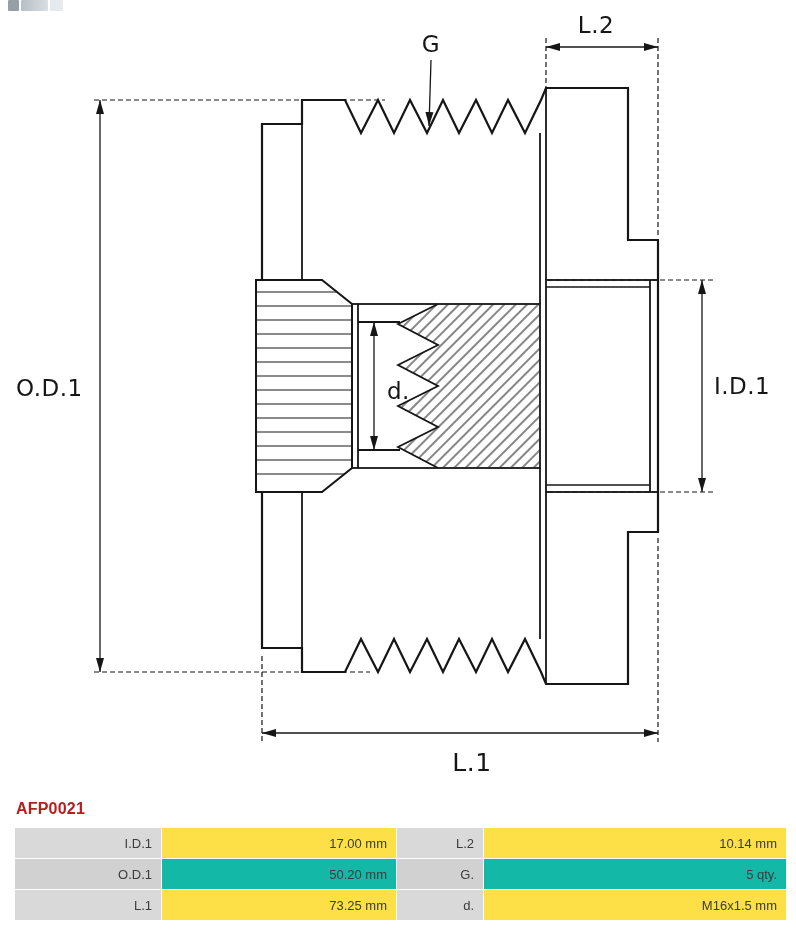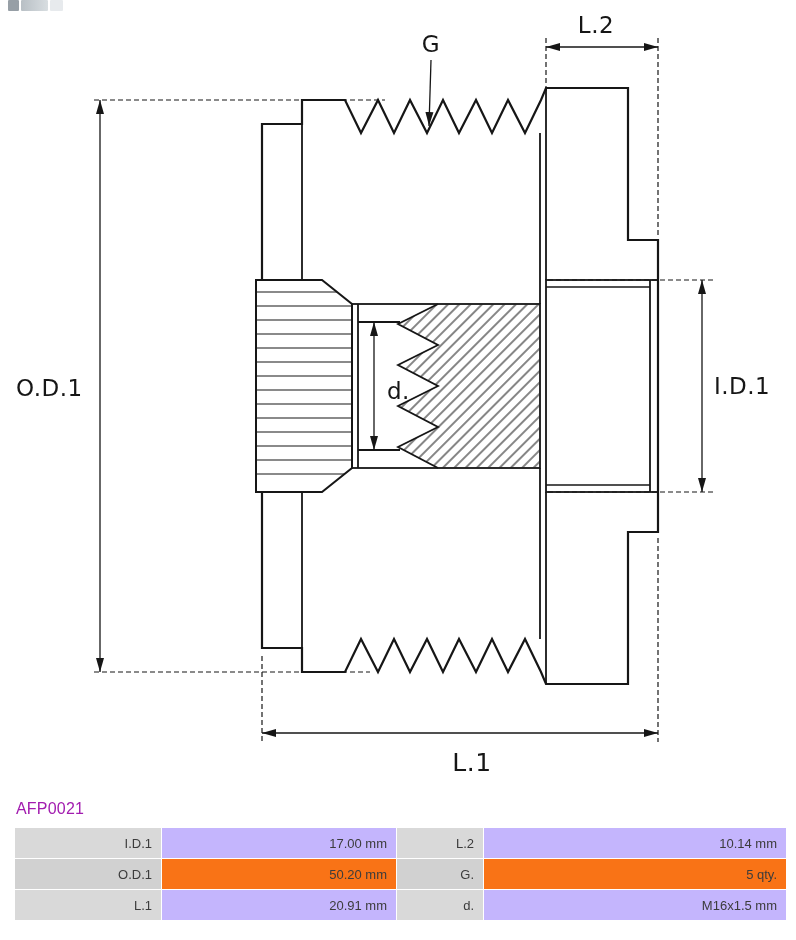--- a/index.html
+++ b/index.html
@@ -23,7 +23,7 @@
   .dlabel{font-family:"DejaVu Sans",sans-serif;font-size:23px;fill:#161616;letter-spacing:.5px}
   .dlabel.big{font-size:25px}
 
-  .part-number{margin:16px 0 9px 16px;font-size:16px;font-weight:normal;color:#a21caf;letter-spacing:.2px}
+  .part-number{margin:16px 0 9px 16px;font-size:16px;font-weight:bold;color:#b91c1c;letter-spacing:.2px}
 
   table.specs{width:768px;margin-left:14px;border-collapse:separate;border-spacing:1px;table-layout:fixed;
     font-size:13px;color:#3c3c3c}

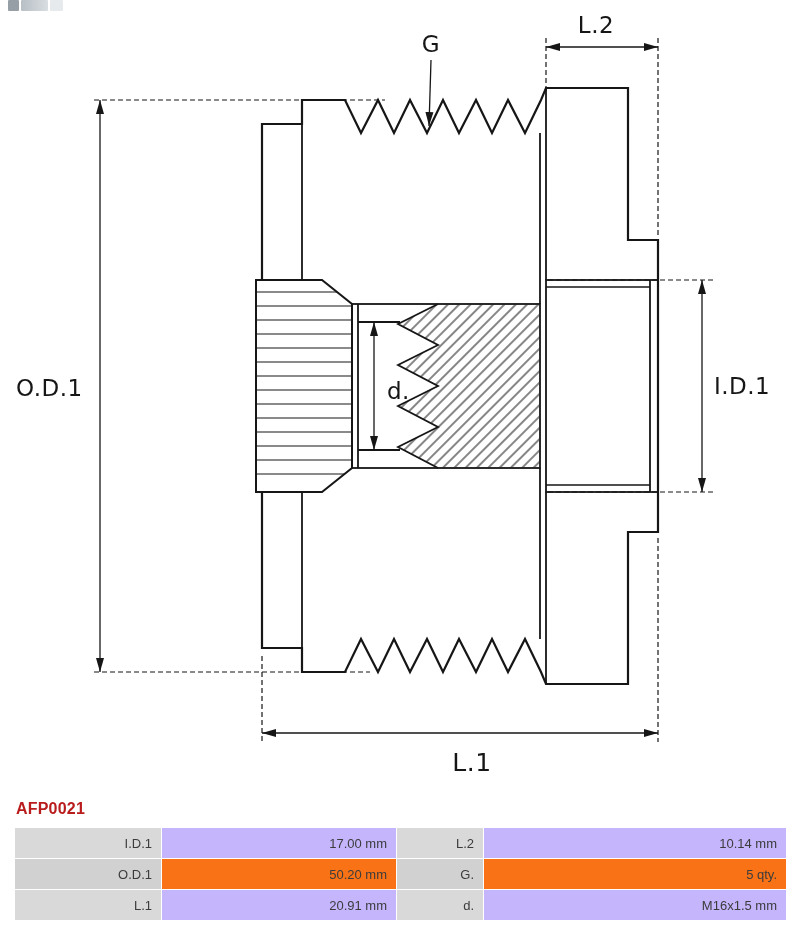--- a/index.html
+++ b/index.html
@@ -29,7 +29,7 @@
     font-size:13px;color:#3c3c3c}
   table.specs td{height:30px;padding:0 9px;text-align:right;vertical-align:middle;white-space:nowrap;overflow:hidden}
   td.lbl{background:#d9d9d9}
-  td.val{background:#c4b5fd}
+  td.val{background:#fde047}
   tr.alt td.lbl{background:#d1d1d1}
   tr.alt td.val{background:#f97316}
 </style>

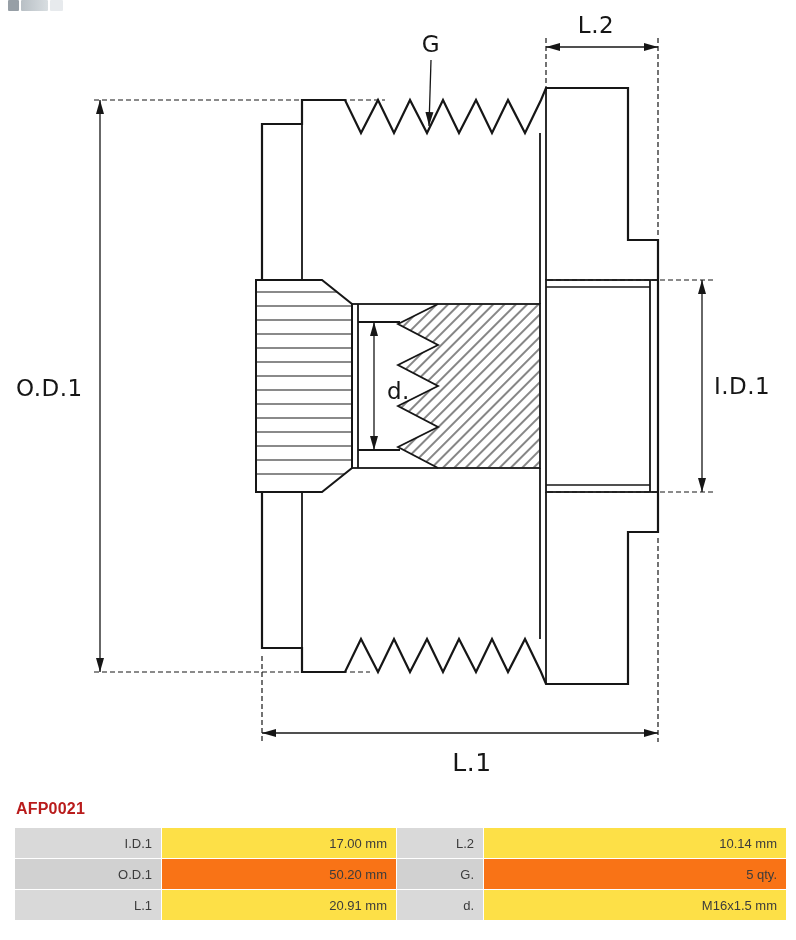--- a/index.html
+++ b/index.html
@@ -31,7 +31,7 @@
   td.lbl{background:#d9d9d9}
   td.val{background:#fde047}
   tr.alt td.lbl{background:#d1d1d1}
-  tr.alt td.val{background:#f97316}
+  tr.alt td.val{background:#14b8a6}
 </style>
 </head>
 <body>

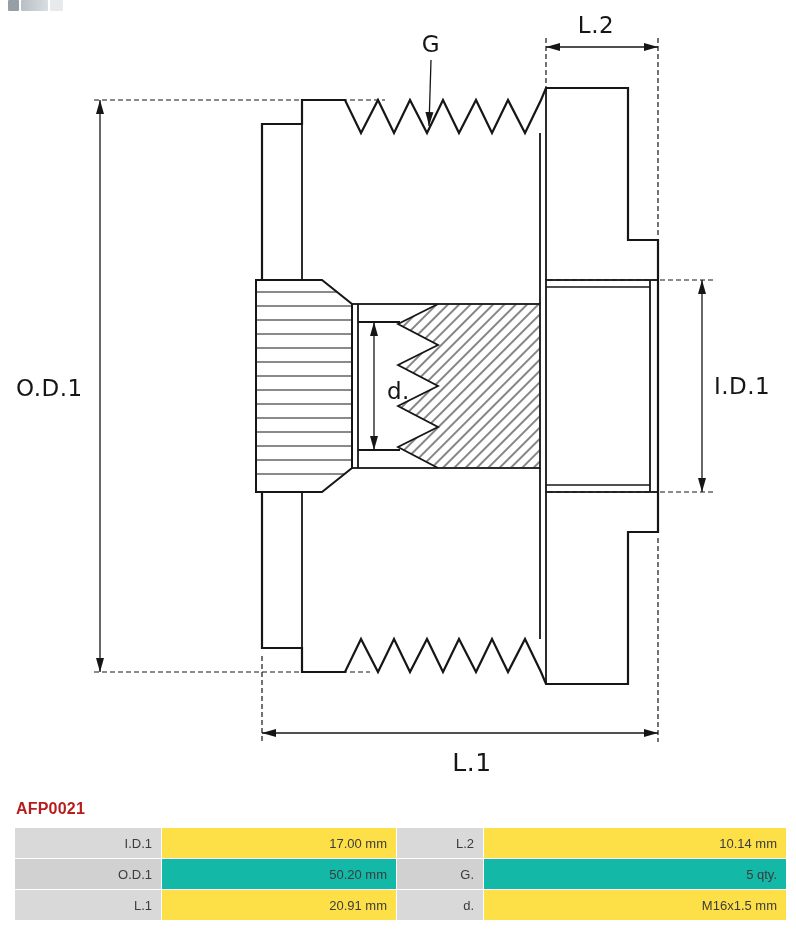--- a/index.html
+++ b/index.html
@@ -175,7 +175,7 @@
       </tr>
       <tr>
         <td class="lbl">L.1</td>
-        <td class="val">20.91 mm</td>
+        <td class="val">73.25 mm</td>
         <td class="lbl">d.</td>
         <td class="val">M16x1.5 mm</td>
       </tr>

